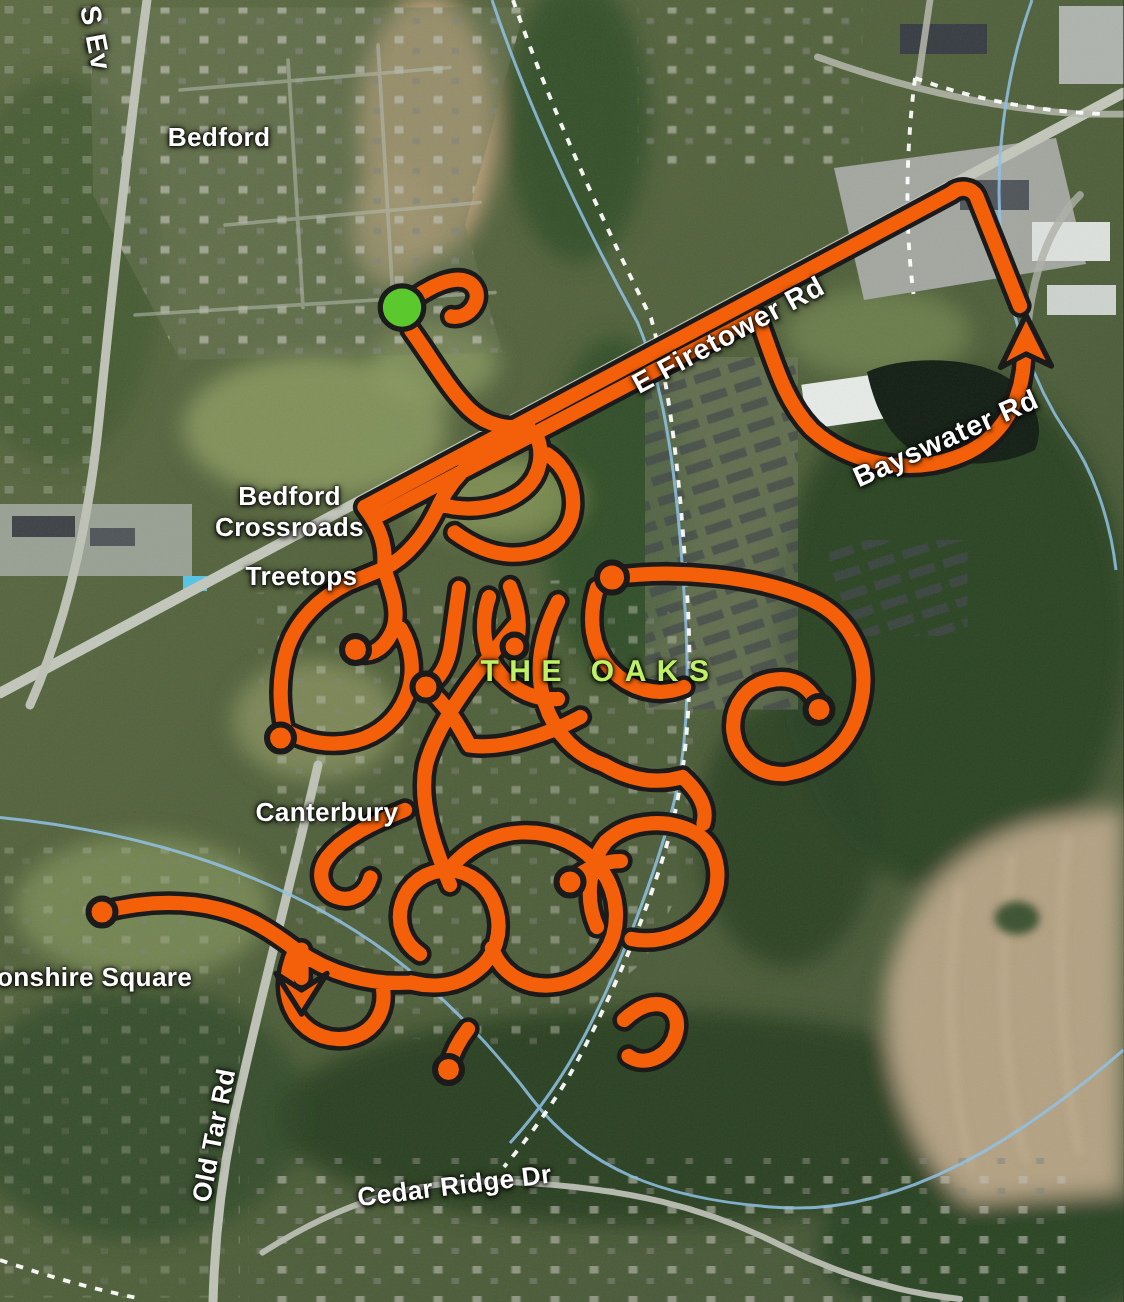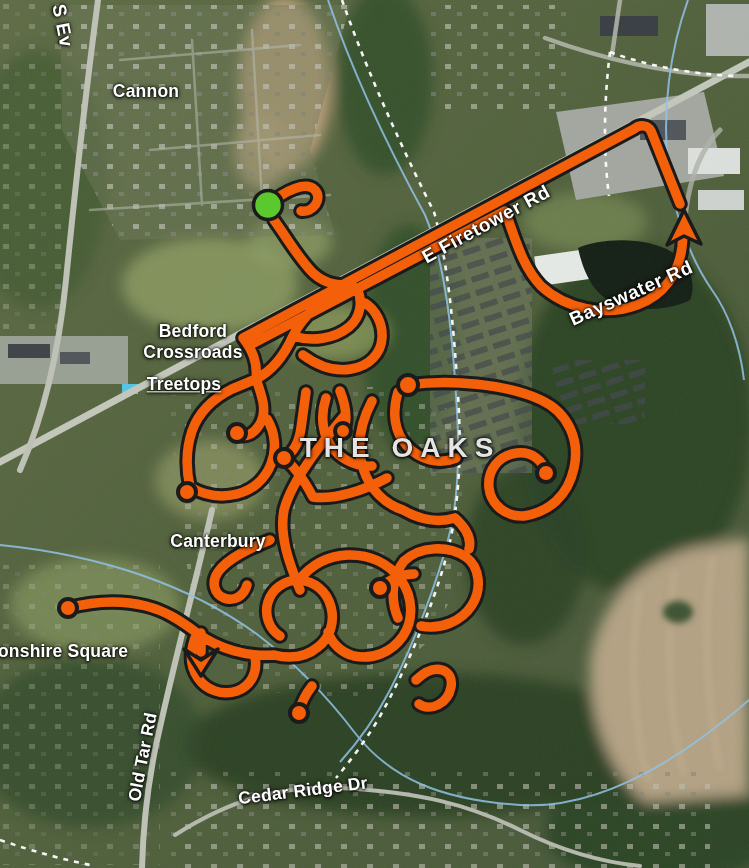--- a/index.html
+++ b/index.html
@@ -229,7 +229,7 @@
 
   <div class="labels-layer">
     <div class="place-label road-label" style="left:70px;top:2px;transform:rotate(79deg);transform-origin:0 0;">S Ev</div>
-    <div class="place-label" style="left:146px;top:92px;">Cannon</div>
+    <div class="place-label" style="left:146px;top:92px;">Bedford</div>
     <div class="place-label wrap2" style="left:193px;top:342px;">Bedford Crossroads</div>
     <div class="place-label" style="left:184px;top:385px;text-decoration:underline;">Treetops</div>
     <div class="place-label area-label" style="left:400px;top:448px;">THE OAKS</div>

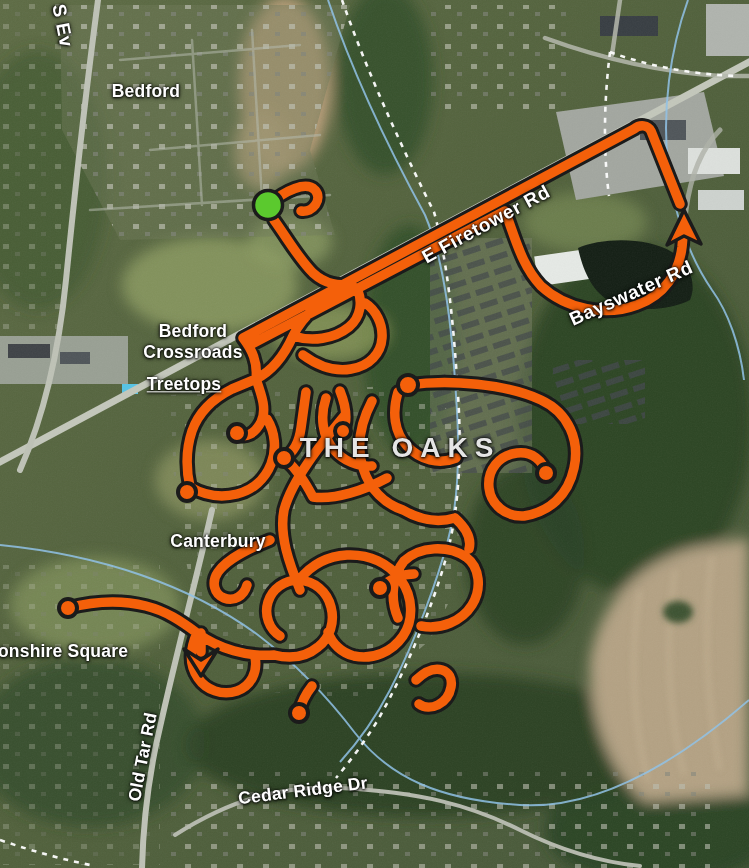--- a/index.html
+++ b/index.html
@@ -231,7 +231,7 @@
     <div class="place-label road-label" style="left:70px;top:2px;transform:rotate(79deg);transform-origin:0 0;">S Ev</div>
     <div class="place-label" style="left:146px;top:92px;">Bedford</div>
     <div class="place-label wrap2" style="left:193px;top:342px;">Bedford Crossroads</div>
-    <div class="place-label" style="left:184px;top:385px;text-decoration:underline;">Treetops</div>
+    <div class="place-label" style="left:201px;top:385px;">Treetops</div>
     <div class="place-label area-label" style="left:400px;top:448px;">THE OAKS</div>
     <div class="place-label" style="left:204px;top:542px;padding-left:28px;">Canterbury</div>
     <div class="place-label" style="left:-12px;top:641px;transform:none;">vonshire Square</div>

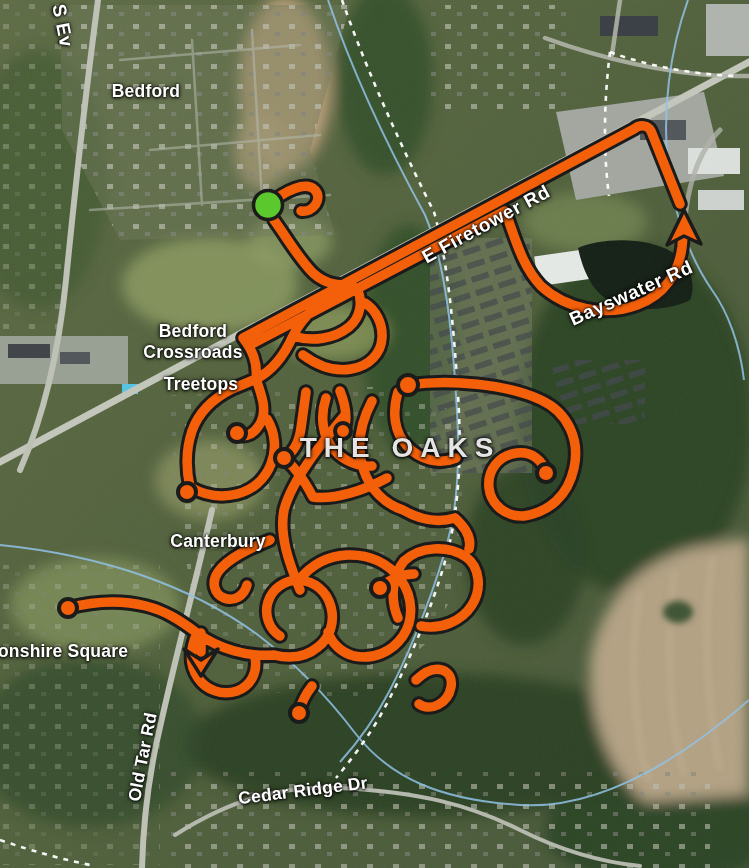--- a/index.html
+++ b/index.html
@@ -16,7 +16,7 @@
     transform:translate(-50%,-50%);letter-spacing:.2px;line-height:1.22;
   }
   .road-label{font-size:19px;letter-spacing:.6px;}
-  .area-label{font-size:28px;letter-spacing:7px;font-weight:700;color:#e5e5e5;}
+  .area-label{font-size:20px;letter-spacing:7px;font-weight:700;color:#bef264;}
   .wrap2{white-space:normal;width:104px;text-align:center;}
   .route-casing{fill:none;stroke:var(--route-casing,#1b1b1b);stroke-width:15.5;stroke-linecap:round;stroke-linejoin:round;}
   .route-line{fill:none;stroke:var(--route-color,#F4600A);stroke-width:9.5;stroke-linecap:round;stroke-linejoin:round;}

